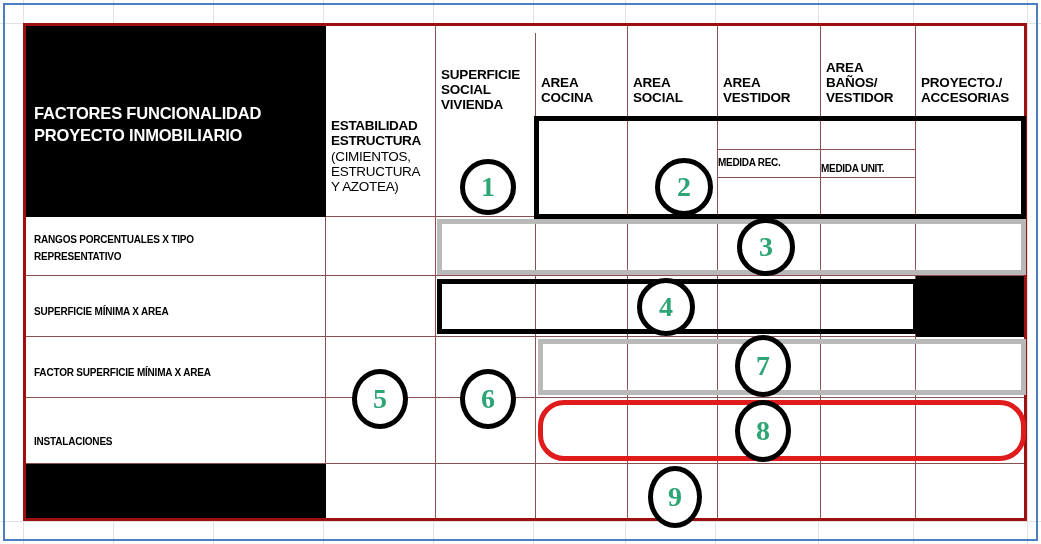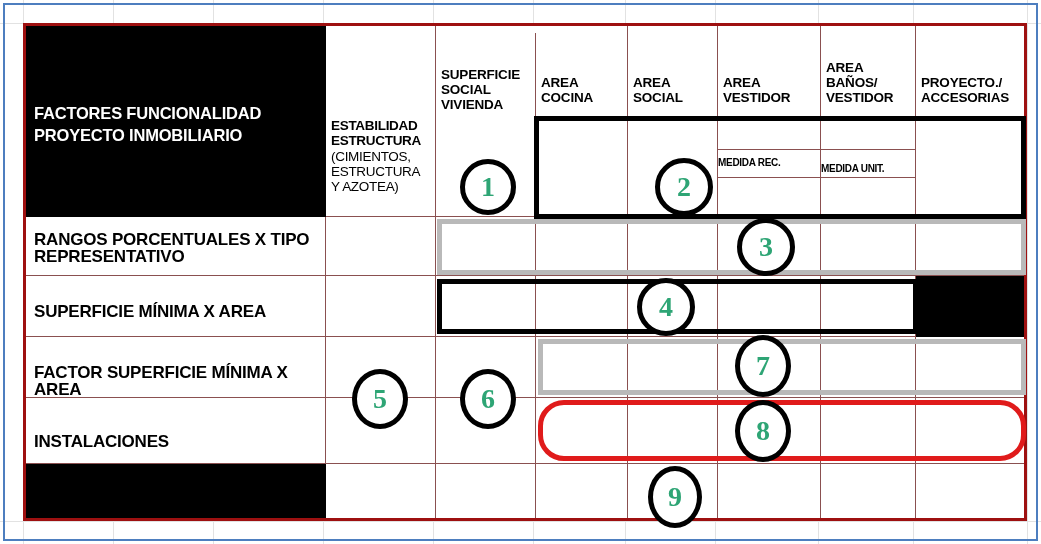--- a/index.html
+++ b/index.html
@@ -84,7 +84,7 @@
   .rowlabel {
     position: absolute;
     font-weight: bold;
-    font-size: 17px;
+    font-size: 10px;
     line-height: 17px;
     color: #000000;
     letter-spacing: -0.2px;

